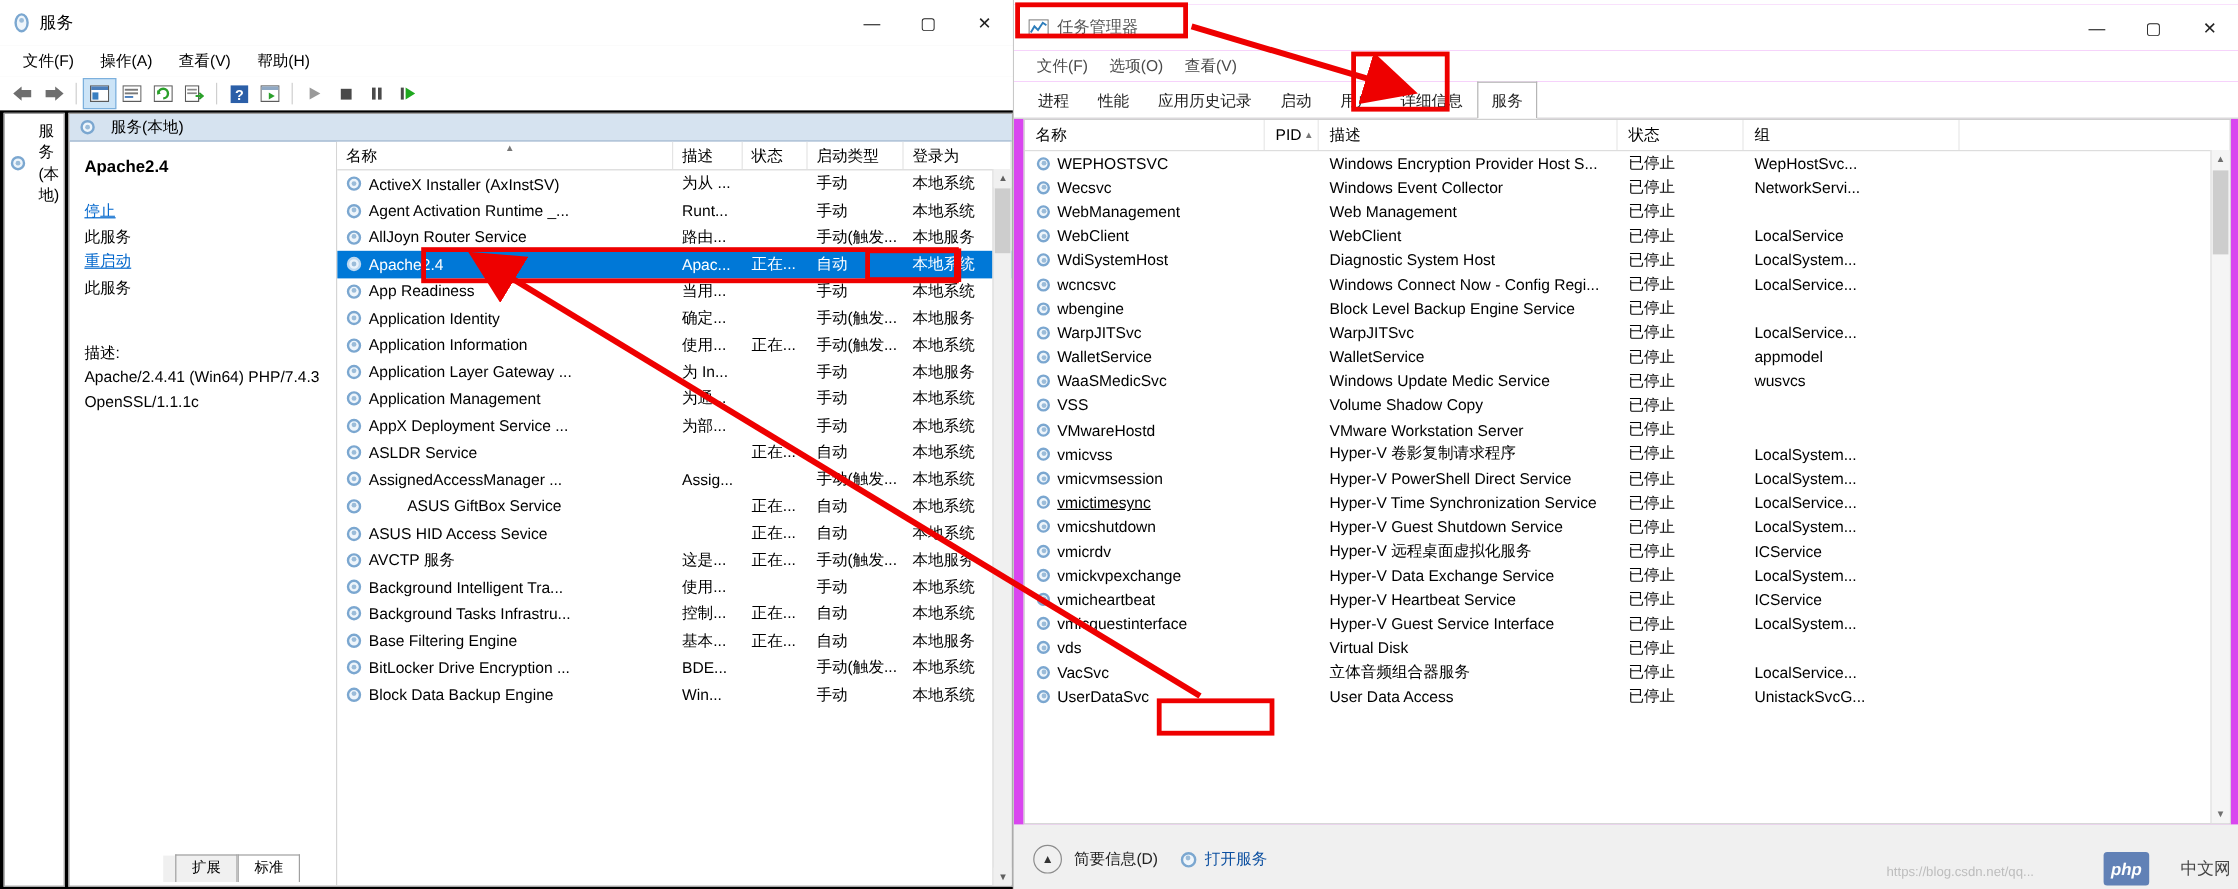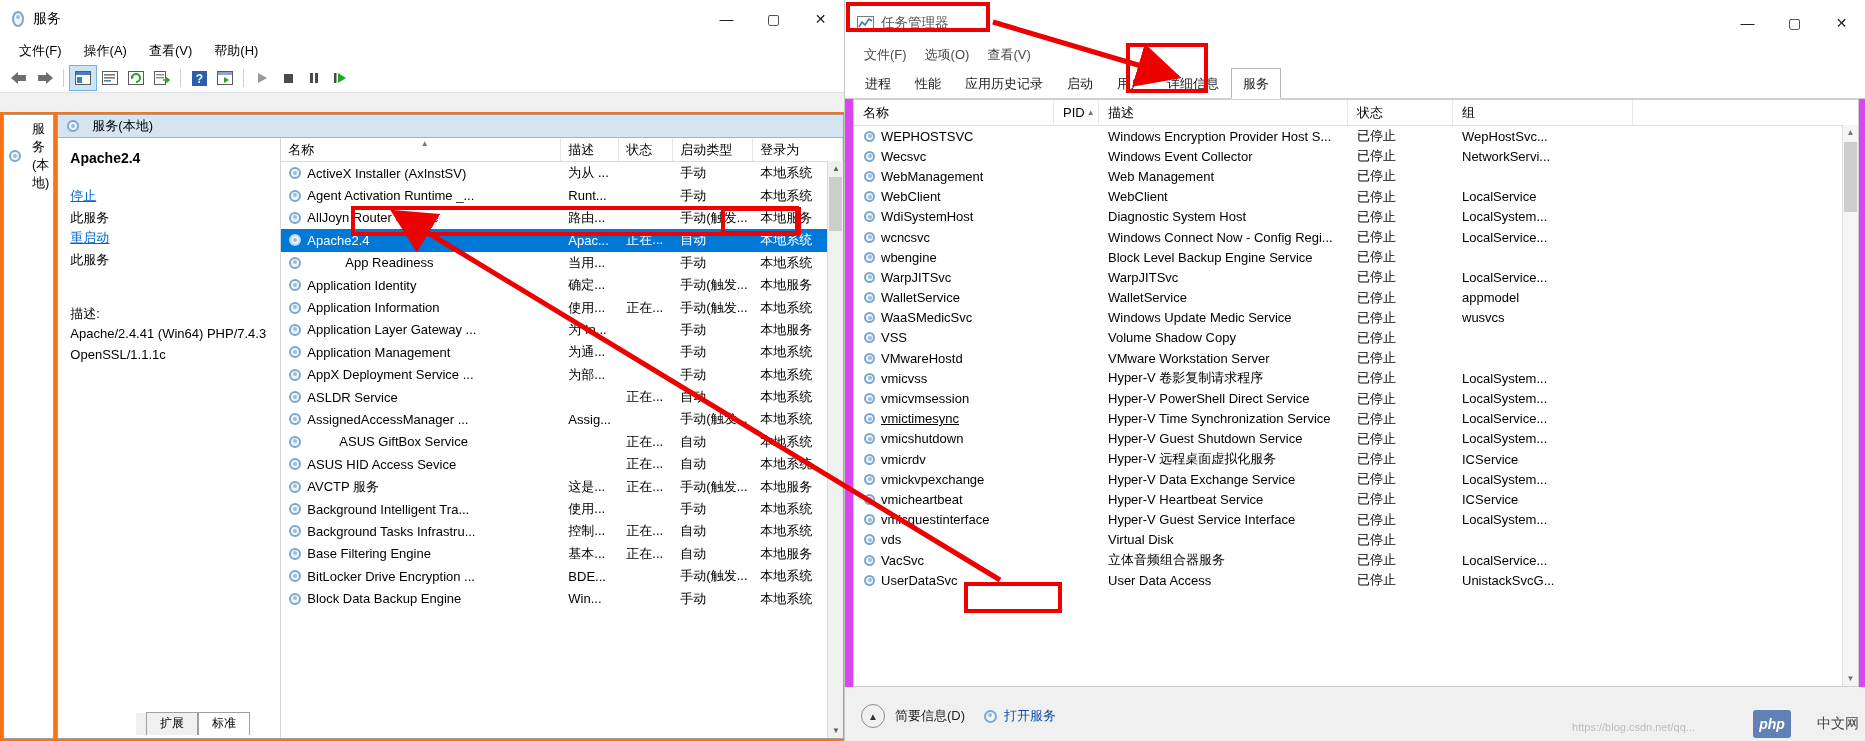--- a/index.html
+++ b/index.html
@@ -26,7 +26,7 @@
   .tbi{width:26px;height:24px;display:flex;align-items:center;justify-content:center;position:relative;}
   .tbsep{width:1px;height:18px;background:#cfcfcf;margin:0 5px;}
 
-  #svc-body{position:absolute;left:0;top:92px;right:0;bottom:0;display:flex;background:#f97316;margin-top:20px;}
+  #svc-body{position:absolute;left:0;top:92px;right:0;bottom:0;display:flex;background:#000000;}
   #svc-tree{width:130px;background:#fff;border:1px solid #a0a0a0;margin:2px 0 2px 3px;box-sizing:border-box;}
   #svc-tree .node{display:flex;align-items:center;gap:5px;padding:5px 4px;font-size:13px;}
   #svc-main{flex:1;margin:2px 3px 2px 3px;border:1px solid #a0a0a0;background:#fff;display:flex;flex-direction:column;box-sizing:border-box;position:relative;}

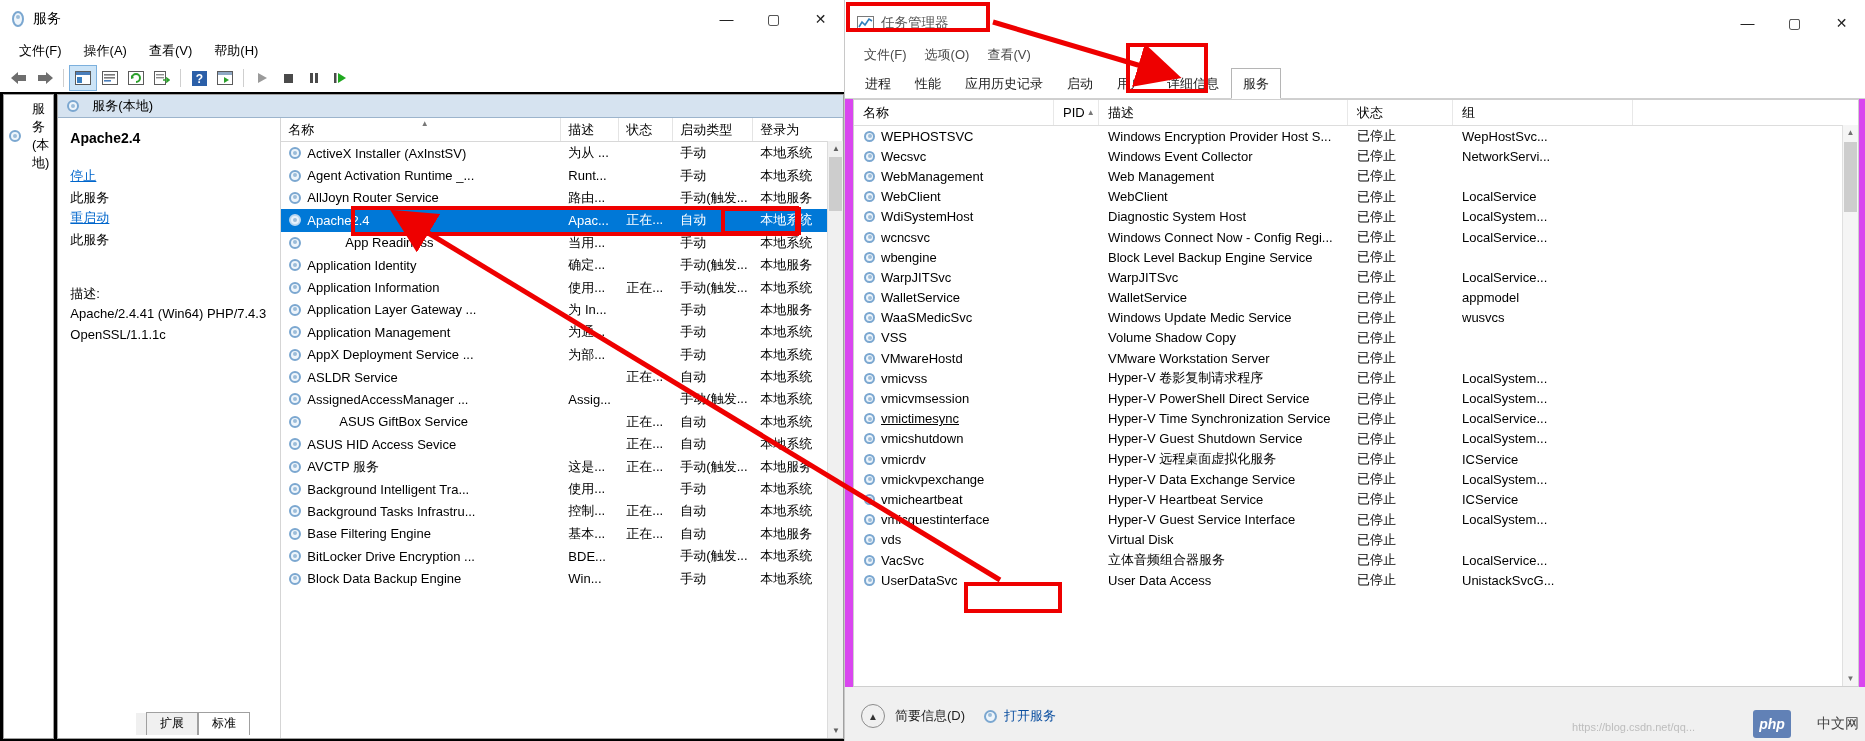--- a/index.html
+++ b/index.html
@@ -321,7 +321,7 @@
                 </div>
               </div>
               <div class="lv-row">
-                <div class="c" style="width: 280px; gap: 38px;">
+                <div class="c" style="width: 280px;">
                   <span class="gear"></span>
                   <span>App Readiness</span>
                 </div>

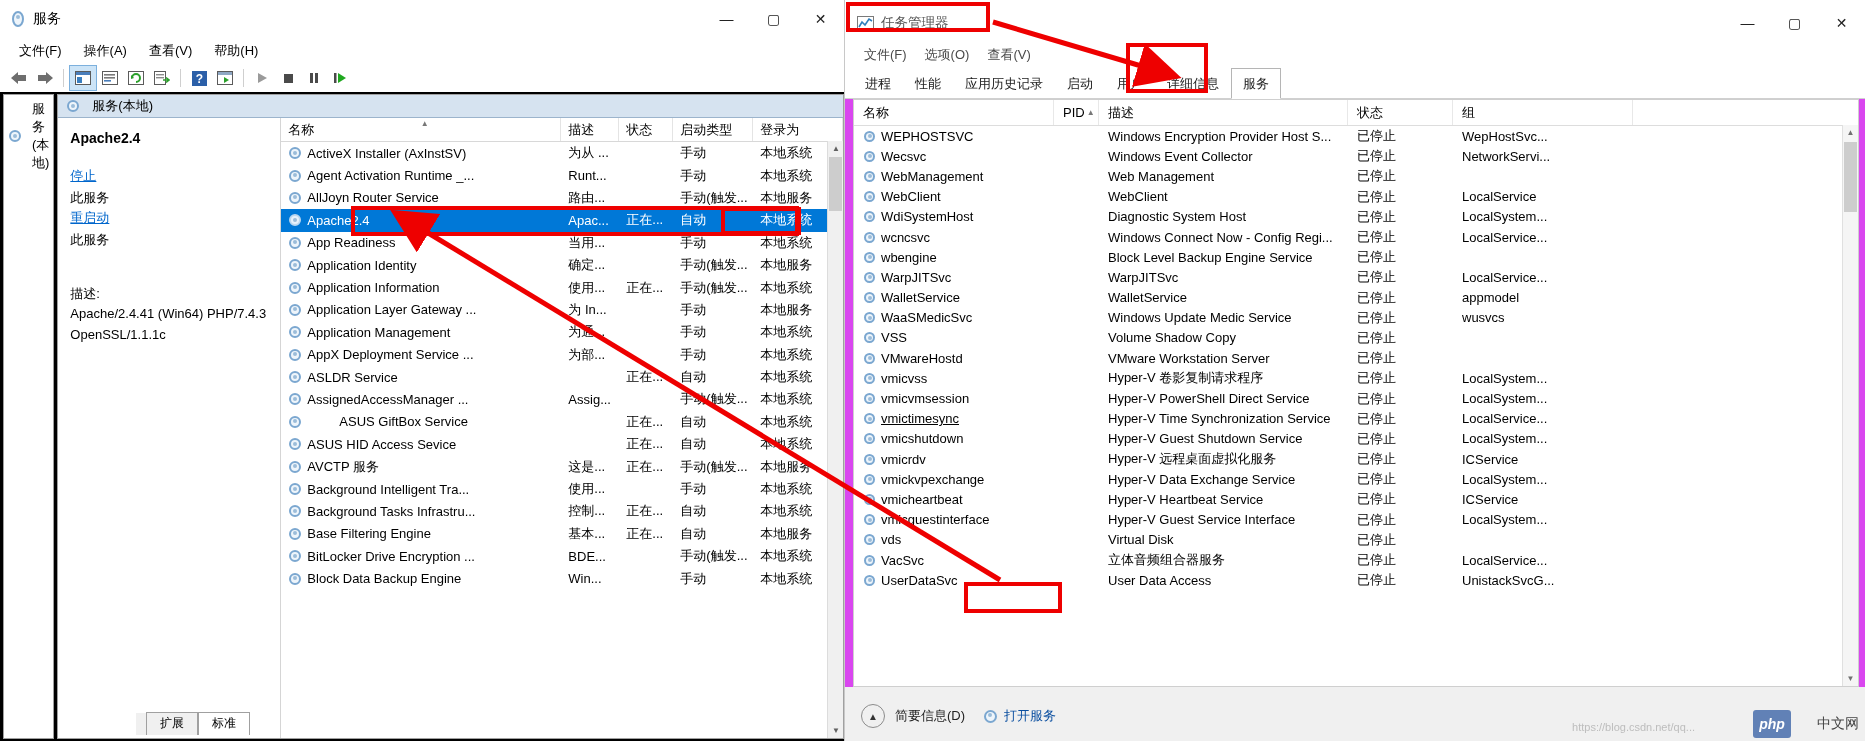--- a/index.html
+++ b/index.html
@@ -483,7 +483,7 @@
                 </div>
               </div>
               <div class="lv-row">
-                <div class="c" style="width: 280px;">
+                <div class="c" style="width: 280px; align-items: flex-end;">
                   <span class="gear"></span>
                   <span>ASUS HID Access Sevice</span>
                 </div>

